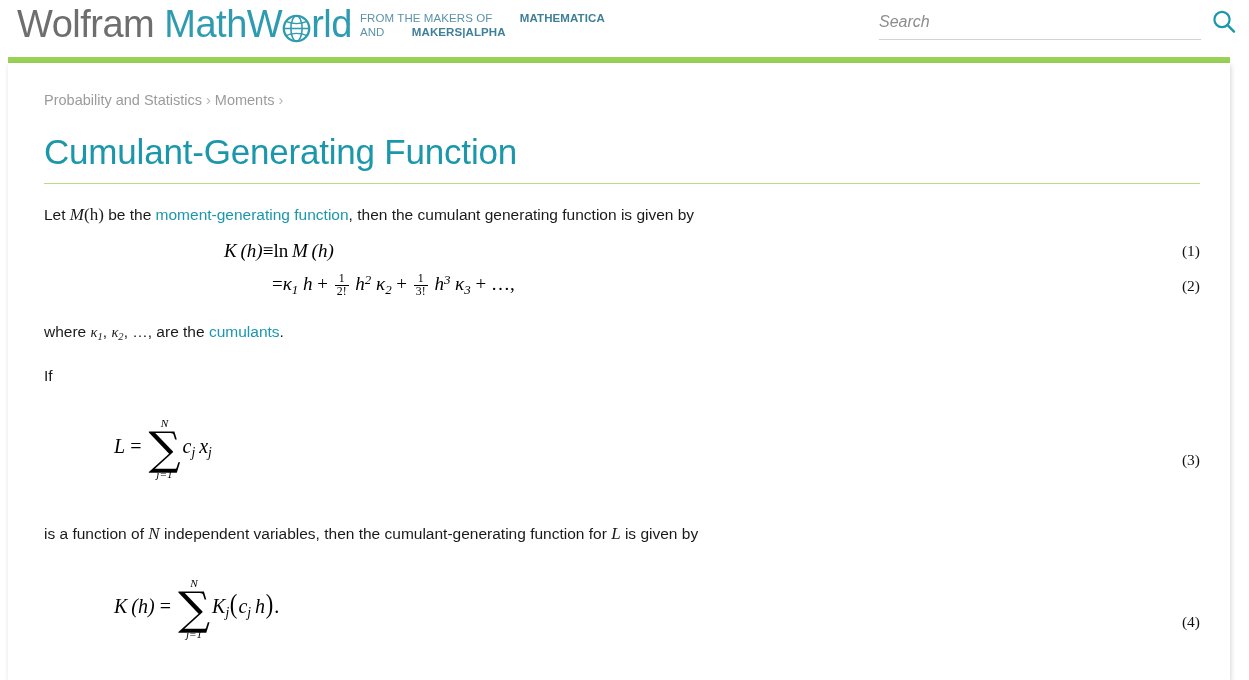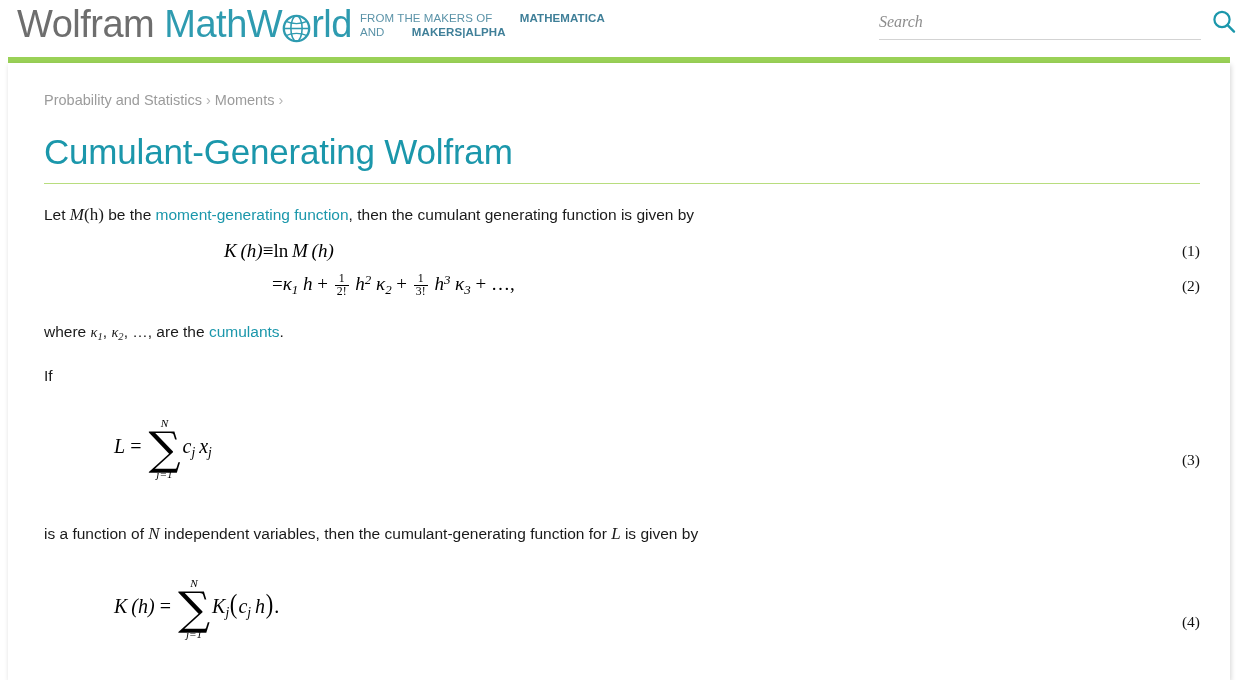--- a/index.html
+++ b/index.html
@@ -79,7 +79,7 @@
     width: 100%;
     height: 32px;
     background: transparent;
-    font-family: Liberation Serif, serif;
+    font-family: Liberation Sans, sans-serif;
     font-size: 16px;
     font-style: italic;
     color: #0c4a6e;

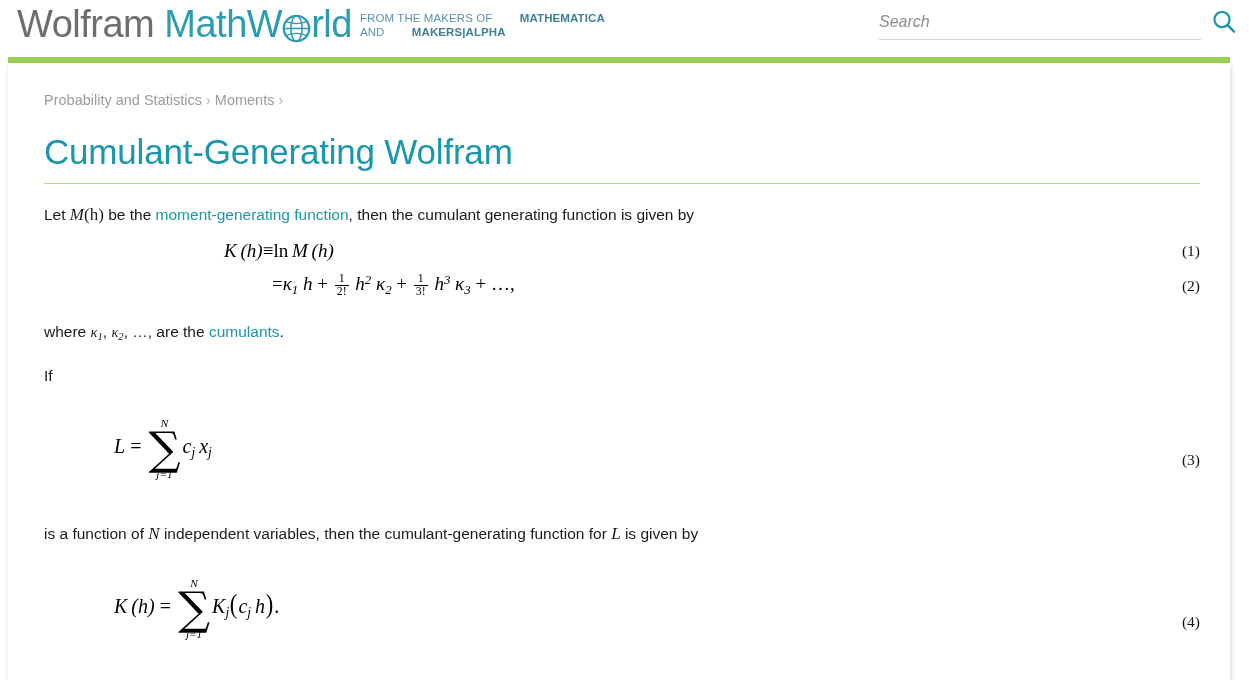--- a/index.html
+++ b/index.html
@@ -349,7 +349,7 @@
       <a href="#">Probability and Statistics</a><span class="sep">›</span><a href="#">Moments</a><span class="sep">›</span>
     </div>
 
-    <h1 class="page-title">Cumulant-Generating Wolfram</h1>
+    <h1 class="page-title">Cumulant-Generating Function</h1>
     <div class="title-rule"></div>
 
     <p class="para"><span>Let </span><span class="mi">M</span><span class="mi" style="font-style:normal">(h)</span><span> be the </span><a class="mw-link" href="#">moment-generating function</a><span>, then the cumulant generating function is given by</span></p>

